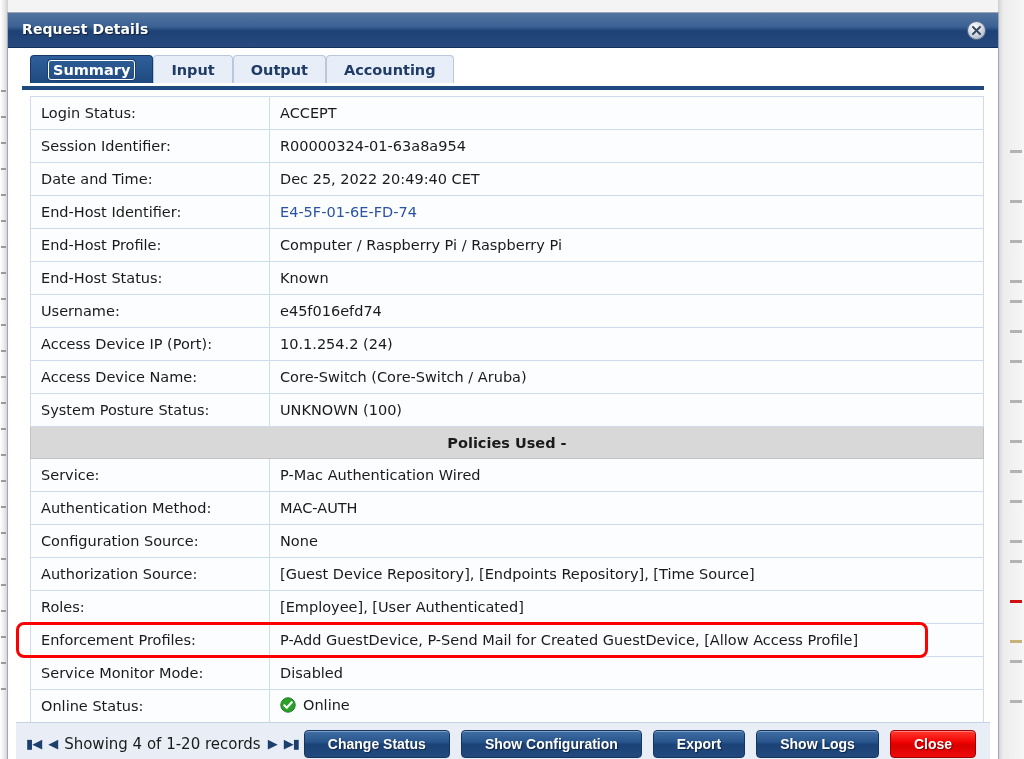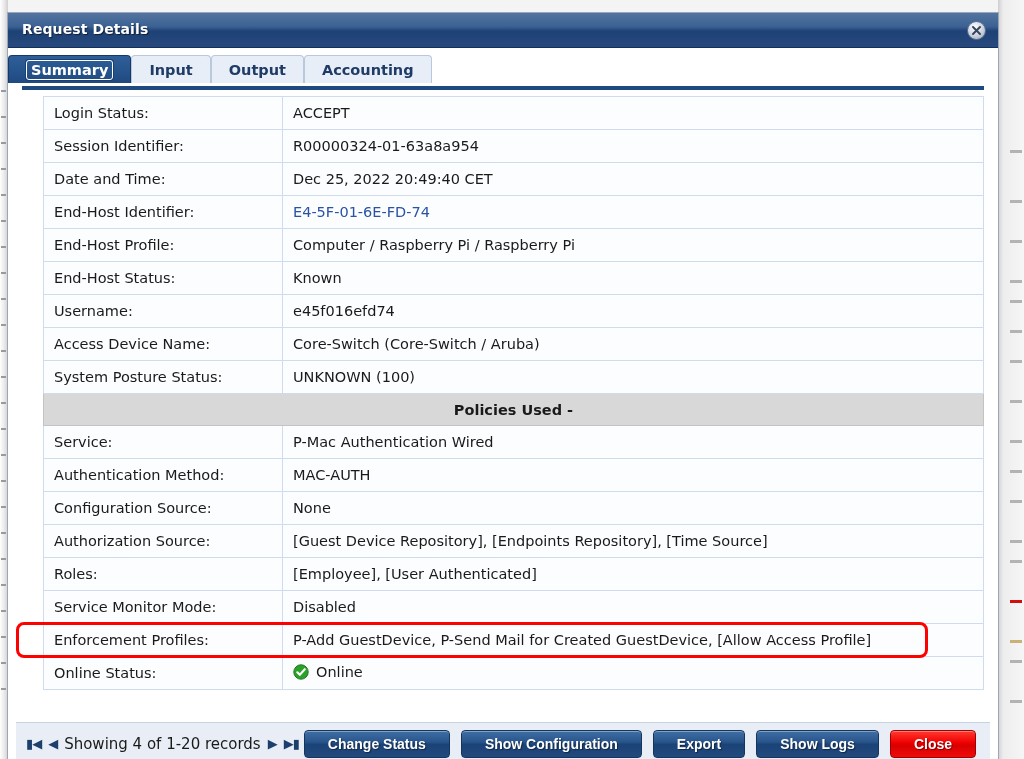--- a/index.html
+++ b/index.html
@@ -93,6 +93,7 @@
     position: relative;
     height: 38px;
     background: #ffffff;
+    padding-left: 22px;
   }
   .tab {
     display: inline-block;

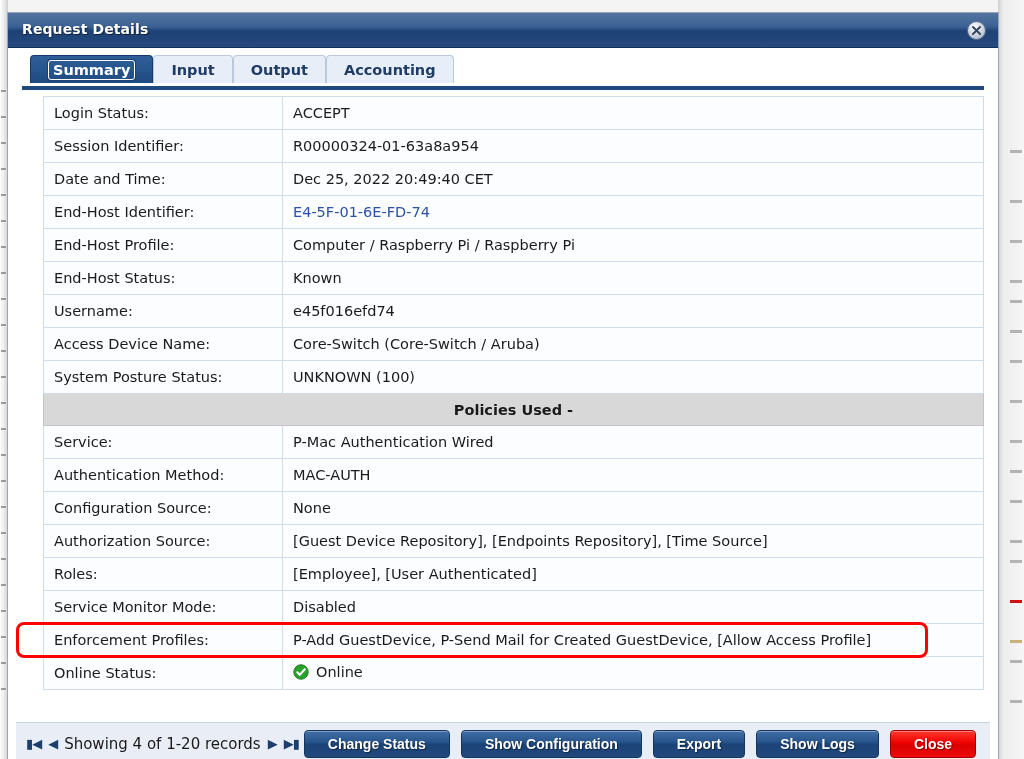--- a/index.html
+++ b/index.html
@@ -136,7 +136,6 @@
   
   .table-wrap {
     padding: 6px 14px 0 22px;
-    margin-left: 13px;
   }
   table.details {
     width: 100%;

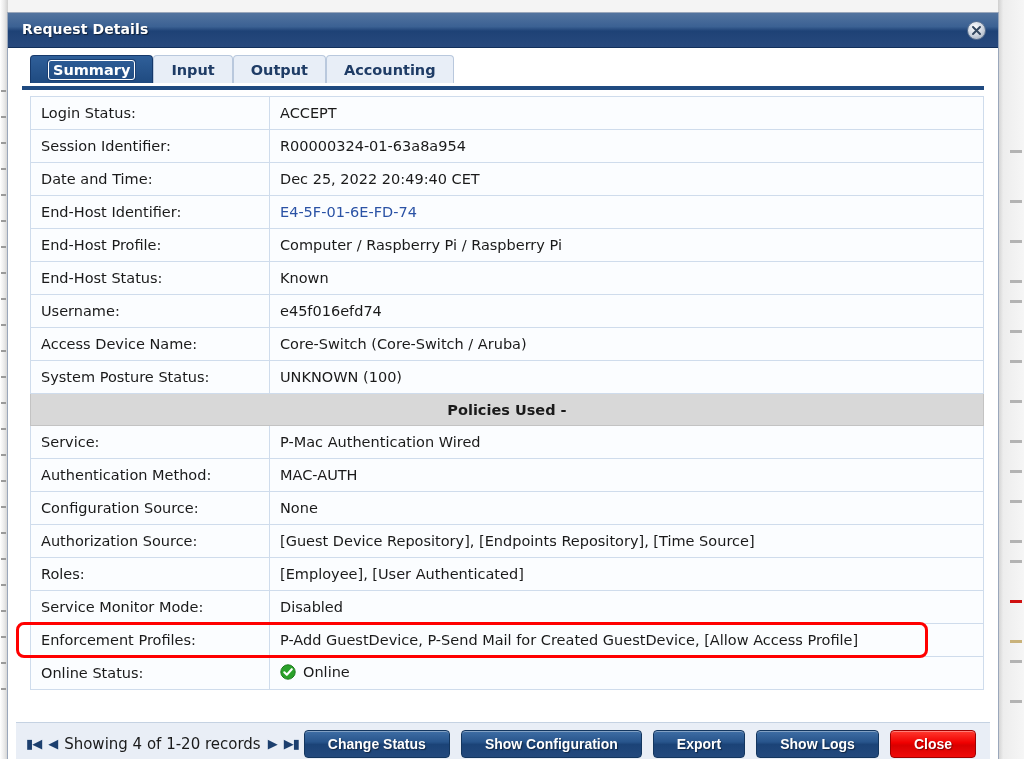--- a/index.html
+++ b/index.html
@@ -337,6 +337,10 @@
             <td>e45f016efd74</td>
           </tr>
           <tr>
+            <td class="k">Access Device IP (Port):</td>
+            <td>10.1.254.2 (24)</td>
+          </tr>
+          <tr>
             <td class="k">Access Device Name:</td>
             <td>Core-Switch (Core-Switch / Aruba)</td>
           </tr>

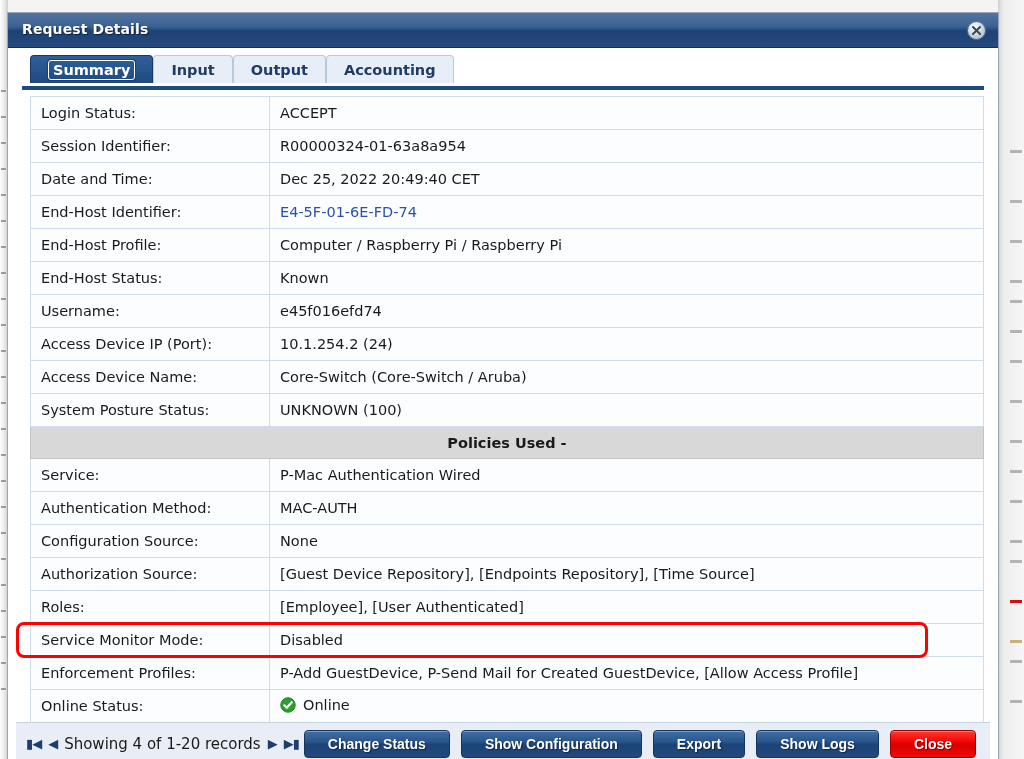--- a/index.html
+++ b/index.html
@@ -372,12 +372,12 @@
             <td>[Employee], [User Authenticated]</td>
           </tr>
           <tr>
+            <td class="k">Enforcement Profiles:</td>
+            <td>P-Add GuestDevice, P-Send Mail for Created GuestDevice, [Allow Access Profile]</td>
+          </tr>
+          <tr>
             <td class="k">Service Monitor Mode:</td>
             <td>Disabled</td>
-          </tr>
-          <tr>
-            <td class="k">Enforcement Profiles:</td>
-            <td>P-Add GuestDevice, P-Send Mail for Created GuestDevice, [Allow Access Profile]</td>
           </tr>
           <tr>
             <td class="k">Online Status:</td>

